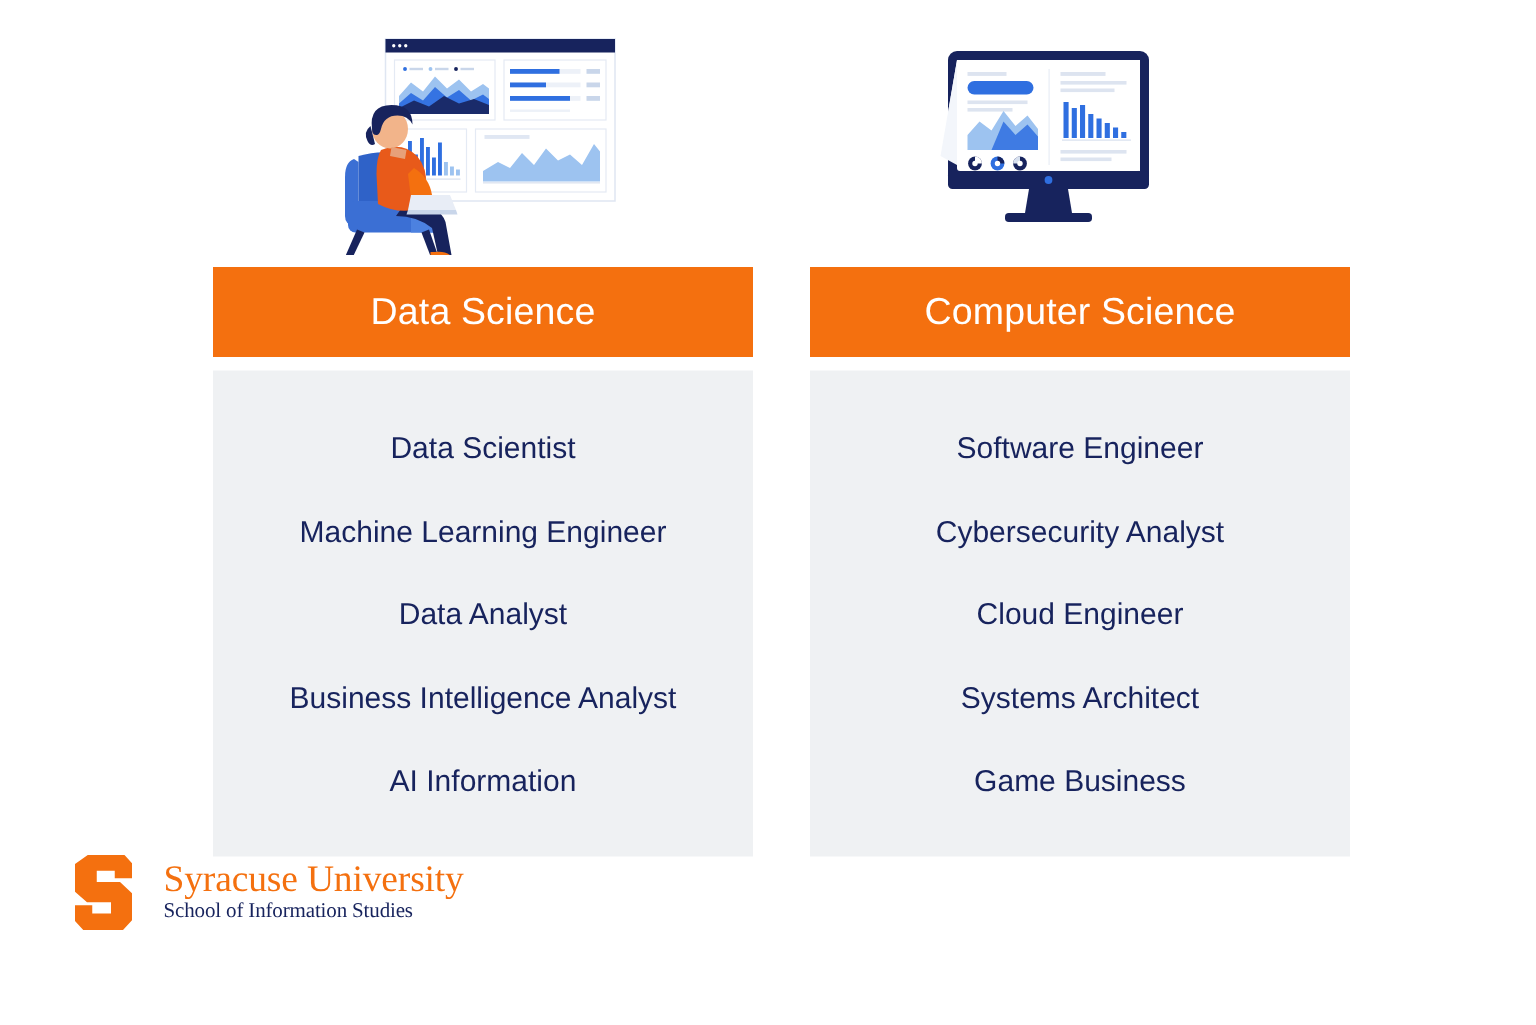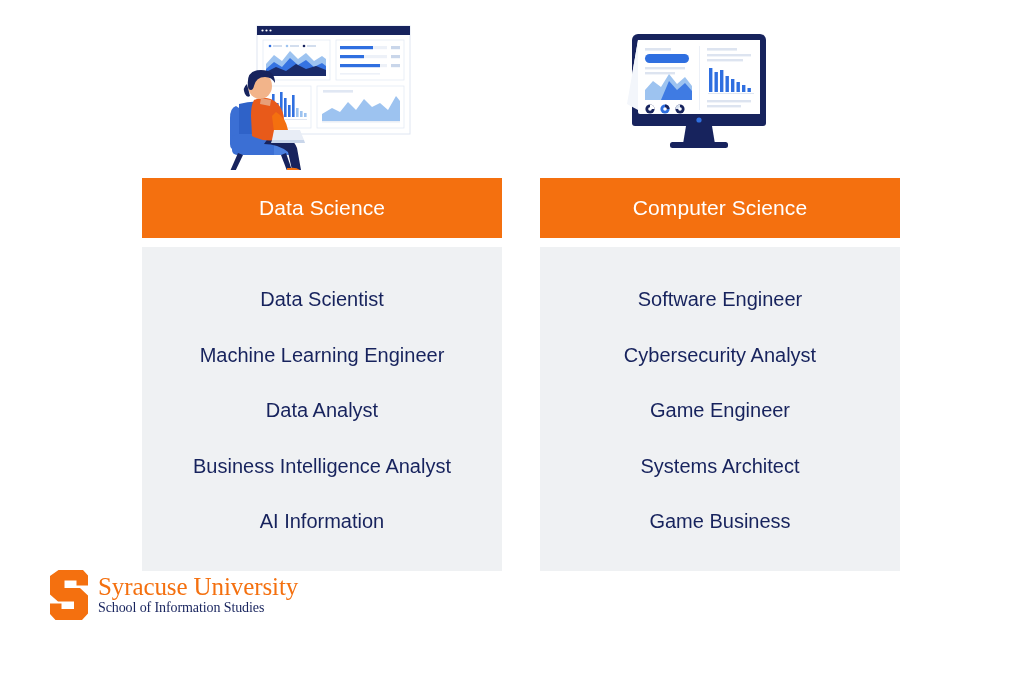--- a/index.html
+++ b/index.html
@@ -55,7 +55,7 @@
     display: flex;
     align-items: center;
     justify-content: center;
-    font-size: 21px;
+    font-size: 25px;
     font-weight: 400;
     letter-spacing: 0.1px;
   }

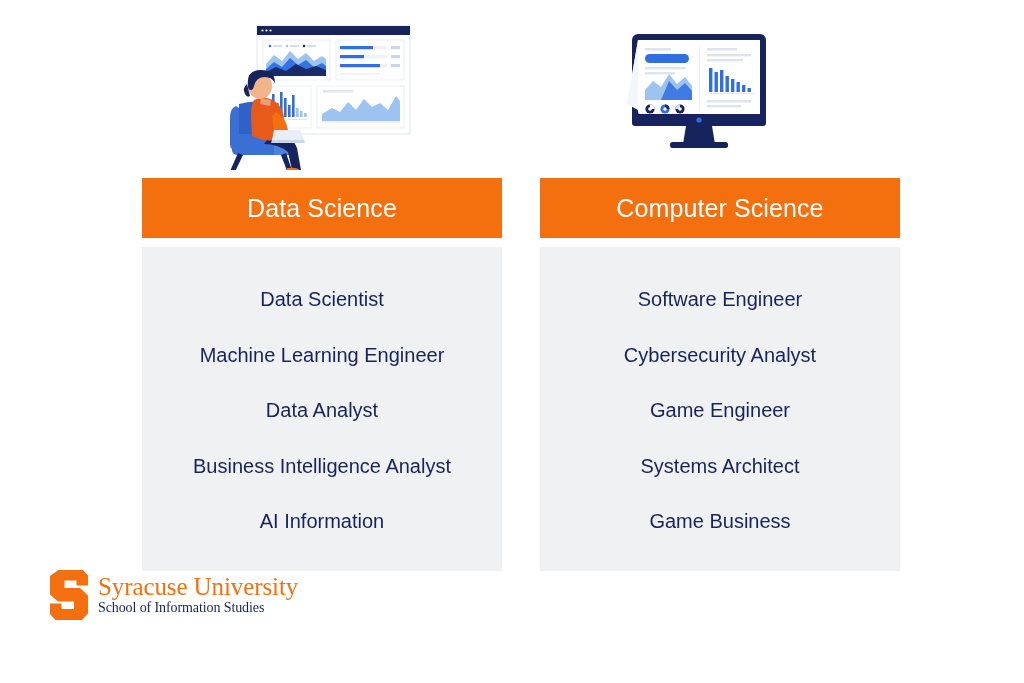--- a/index.html
+++ b/index.html
@@ -294,7 +294,7 @@
     <div class="column-body">
       <div class="role-item">Software Engineer</div>
       <div class="role-item">Cybersecurity Analyst</div>
-      <div class="role-item">Game Engineer</div>
+      <div class="role-item">Cloud Engineer</div>
       <div class="role-item">Systems Architect</div>
       <div class="role-item">Game Business</div>
     </div>

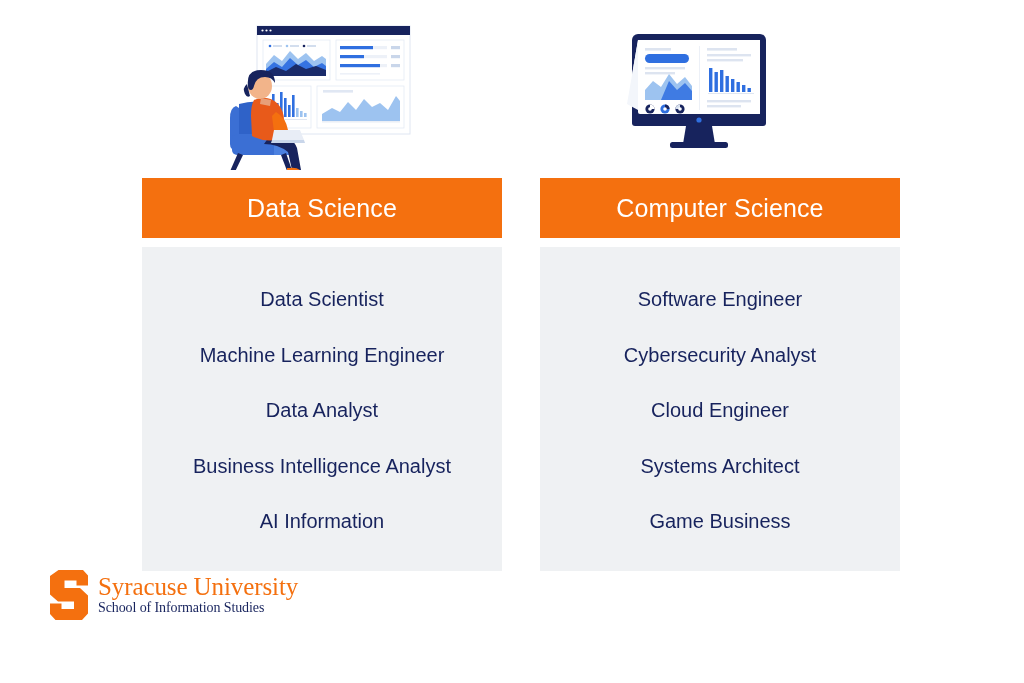--- a/index.html
+++ b/index.html
@@ -92,6 +92,7 @@
     top: 570px;
     display: flex;
     align-items: center;
+    gap: 11px;
   }
   #logo-mark {
     width: 38px;

